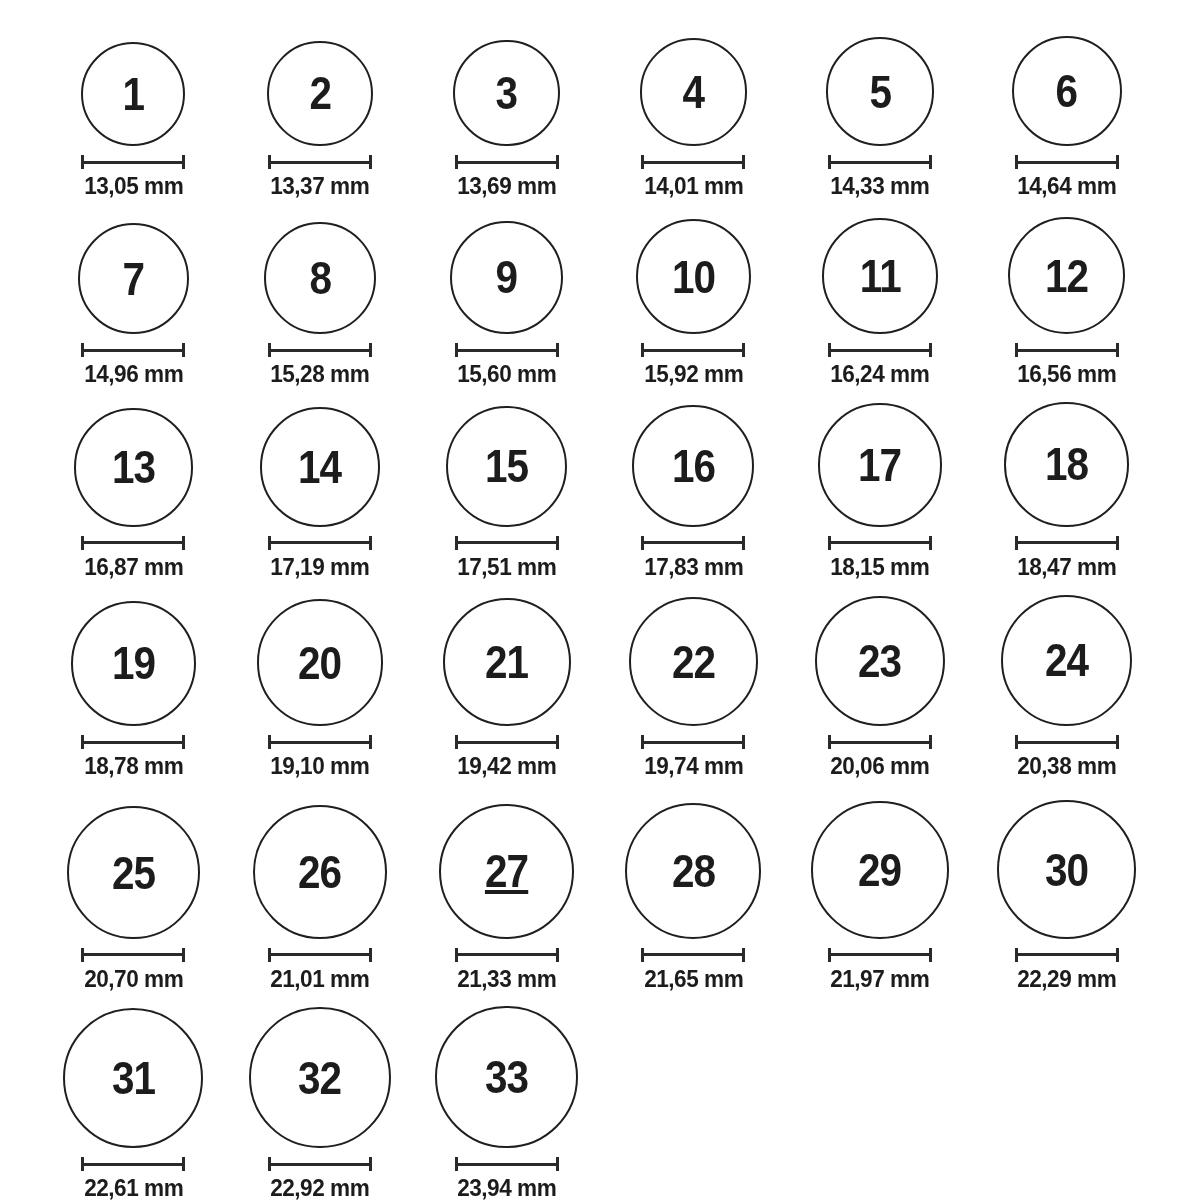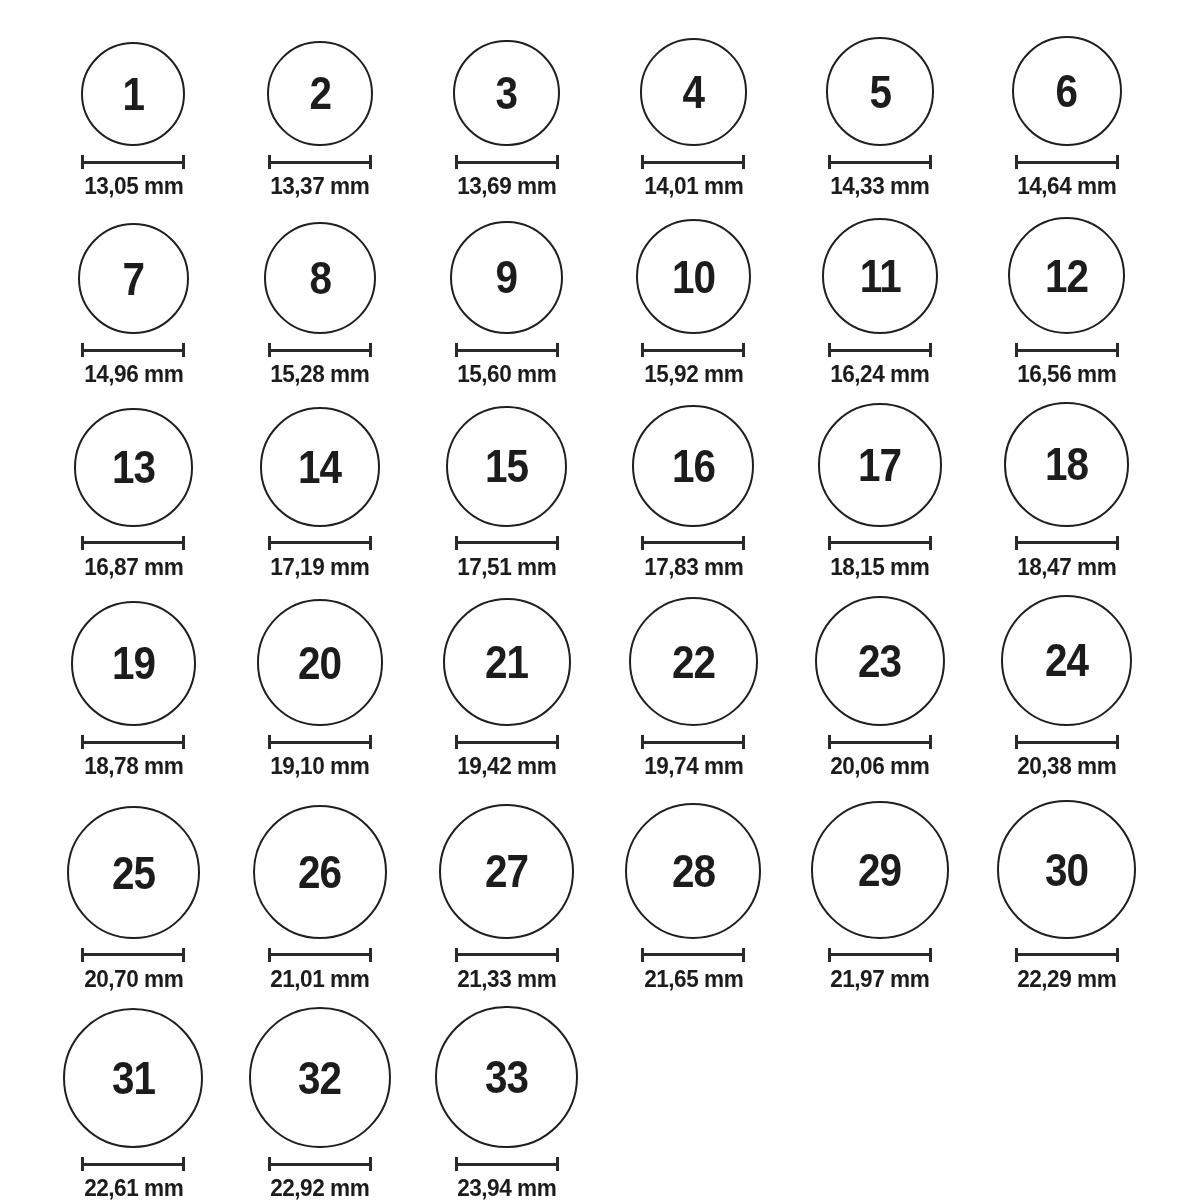--- a/index.html
+++ b/index.html
@@ -336,7 +336,7 @@
         <div class="label">21,01 mm</div>
       </div>
       <div class="cell">
-        <div class="circle" style="width: 135.2px; height: 135.2px;">
+        <div class="circle" style="width: 135.2px; height: 135.2px; text-decoration: underline;">
           <span class="num">27</span>
         </div>
         <div class="measure">

